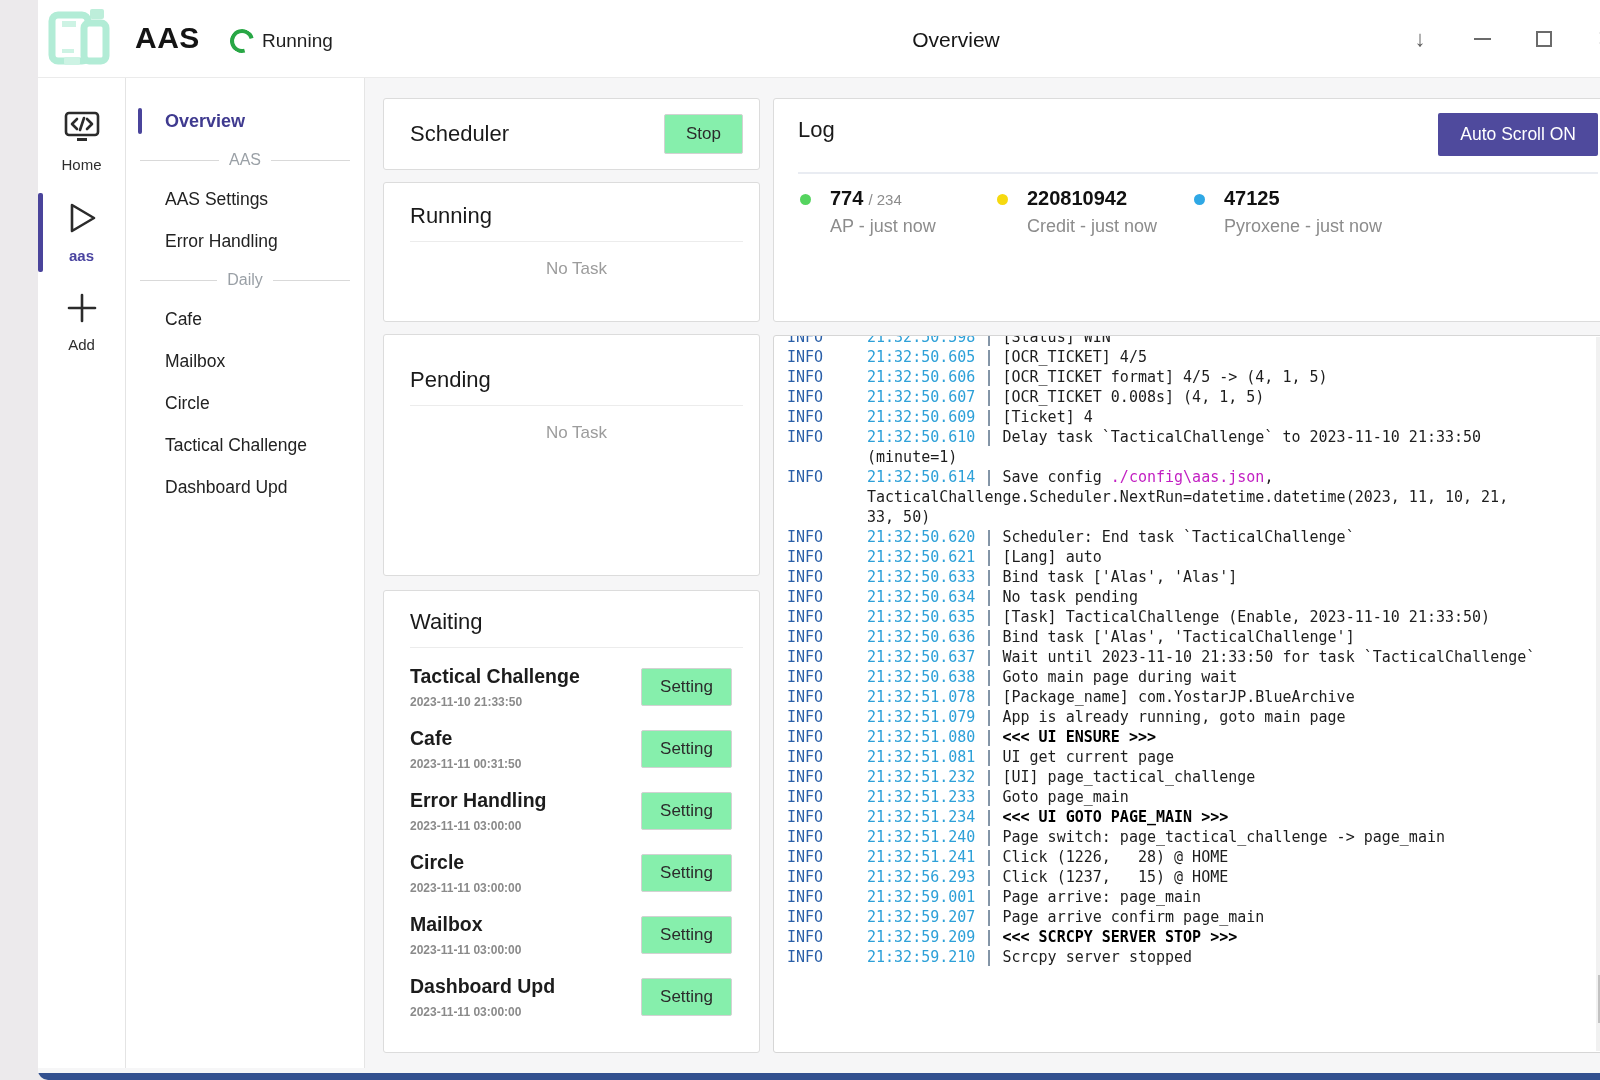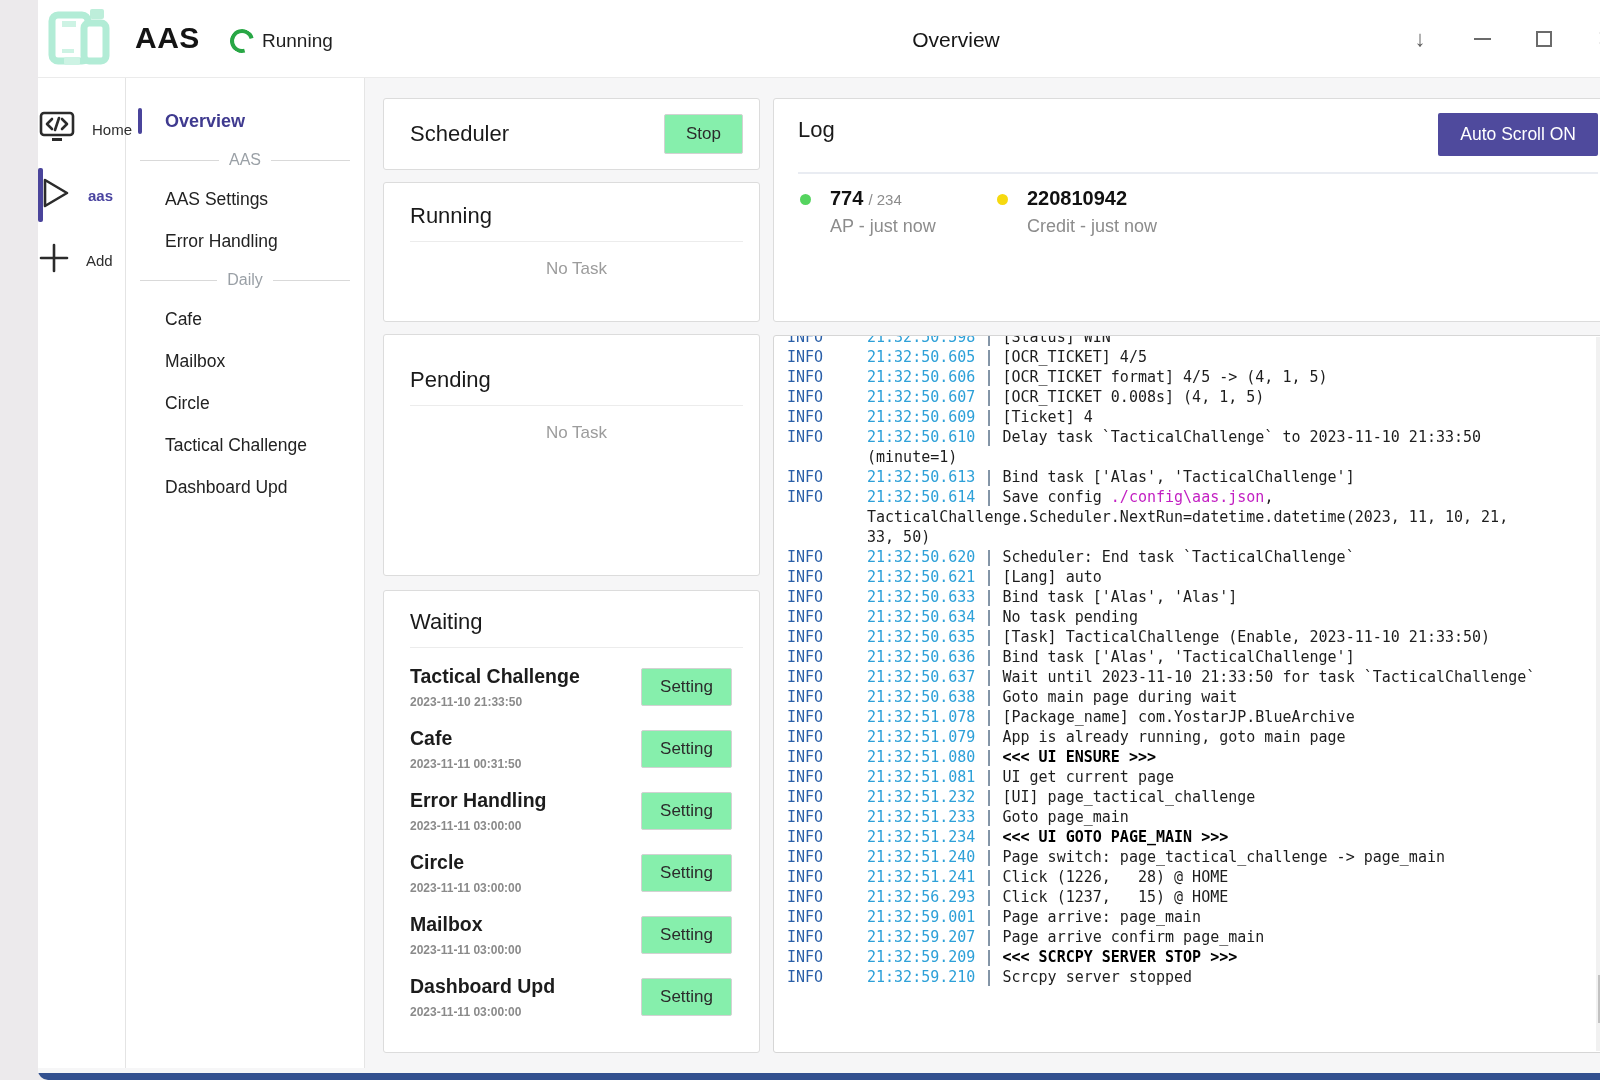--- a/index.html
+++ b/index.html
@@ -26,7 +26,7 @@
 
   
   .rail { width:88px; background:#ffffff; border-right:1px solid #e4e4e4; padding-top:18px; }
-  .rail-item { position:relative; display:flex; align-items:center; gap:16px; padding:14px 0; }
+  .rail-item { position:relative; display:flex; flex-direction:column; align-items:center; gap:8px; padding:14px 0; }
   .rail-item .bar { position:absolute; left:0; top:6px; bottom:6px; width:5px; background:#4a449b; border-radius:2px; display:none; }
   .rail-item.active .bar { display:block; }
   .rail-label { font-size:15px; color:#2e2e2e; }

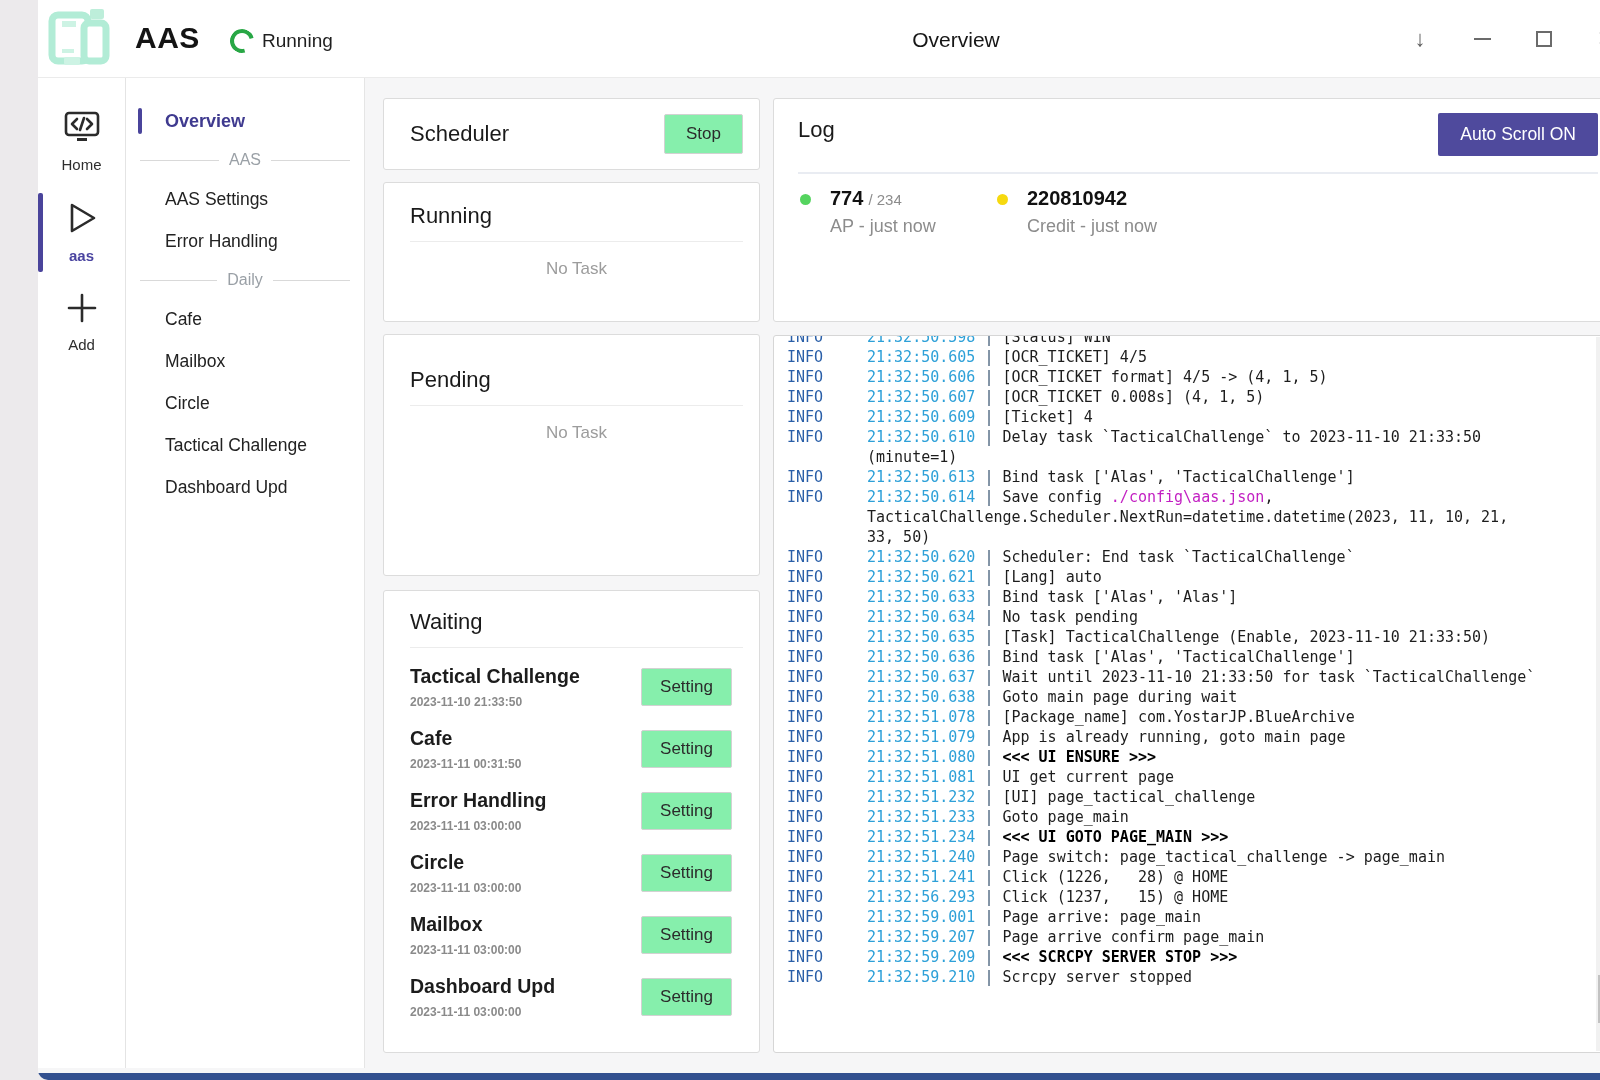--- a/index.html
+++ b/index.html
@@ -290,6 +290,11 @@
     <span class="stat-dot" style="background: rgb(246, 217, 15);"></span>
     <span class="stat-value">220810942</span>
     <div class="stat-label">Credit - just now</div>
+  </div>
+              <div class="stat">
+    <span class="stat-dot" style="background: rgb(47, 168, 229);"></span>
+    <span class="stat-value">47125</span>
+    <div class="stat-label">Pyroxene - just now</div>
   </div>
             </div>
         </div>

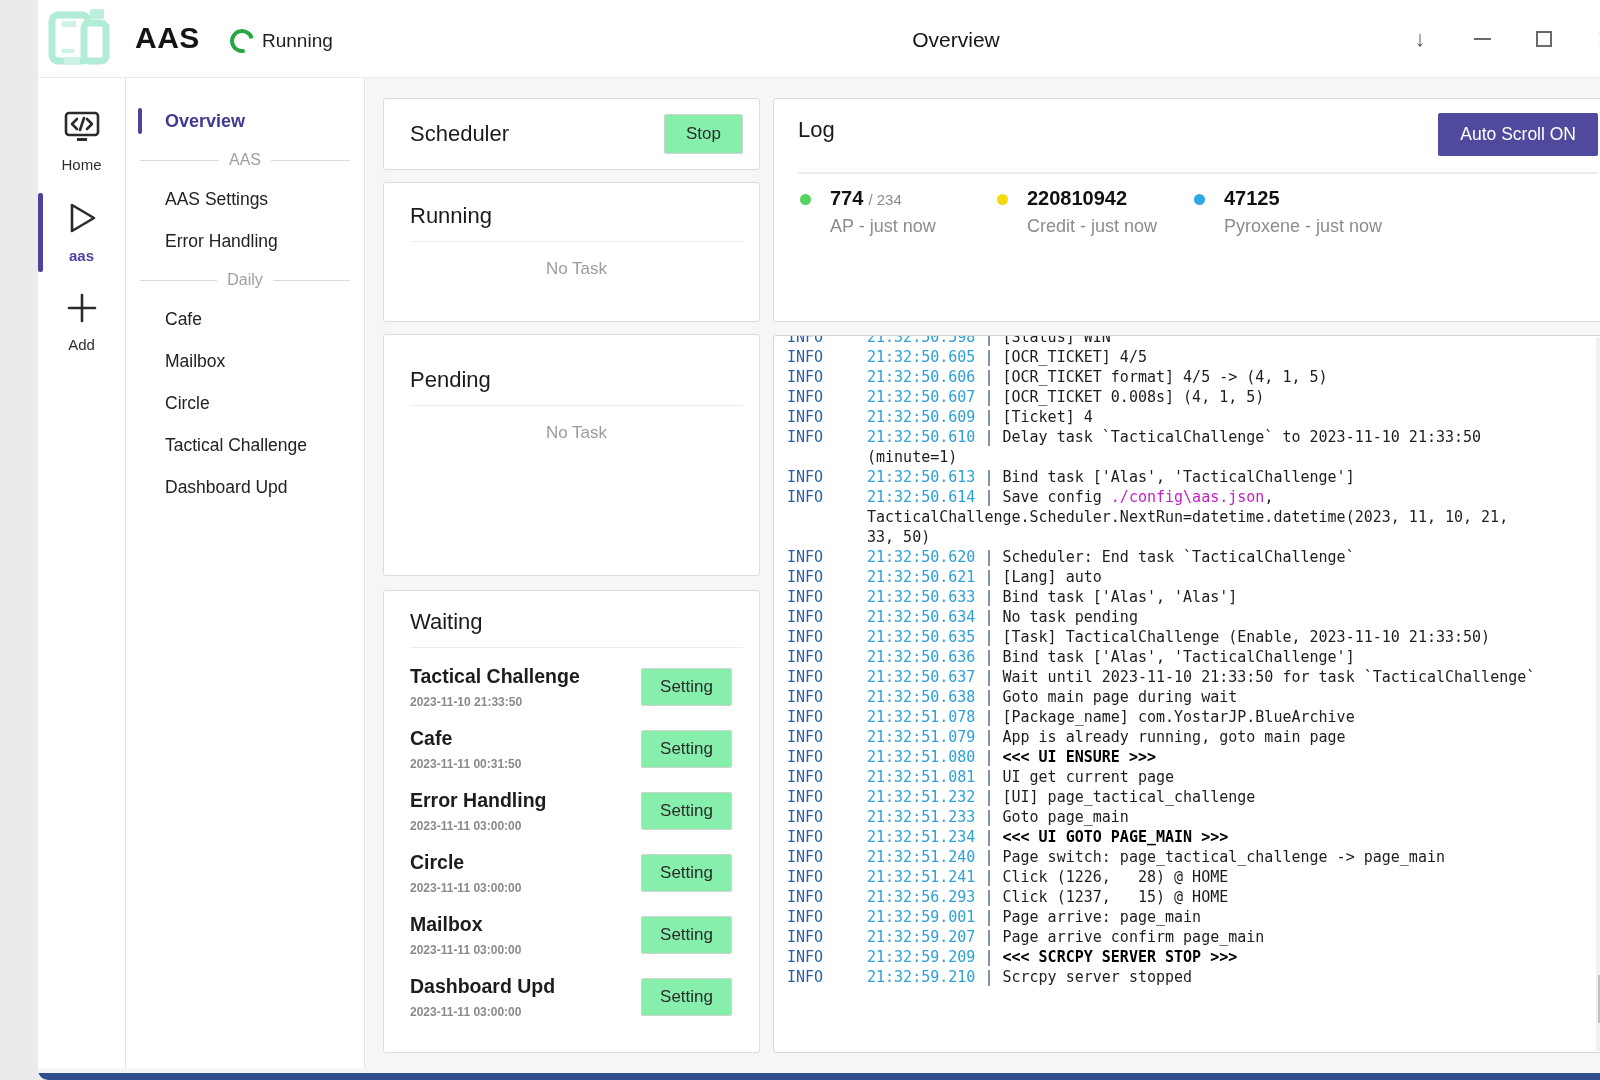--- a/index.html
+++ b/index.html
@@ -308,7 +308,6 @@
                 <div class="log-row"><span class="log-level">INFO</span><span class="log-body"><span class="log-time">21:32:50.607</span><span class="log-sep"> | </span><span class="log-msg"><span class="seg-plain">[OCR_TICKET 0.008s] (4, 1, 5)</span></span></span></div>
                 <div class="log-row"><span class="log-level">INFO</span><span class="log-body"><span class="log-time">21:32:50.609</span><span class="log-sep"> | </span><span class="log-msg"><span class="seg-plain">[Ticket] 4</span></span></span></div>
                 <div class="log-row"><span class="log-level">INFO</span><span class="log-body"><span class="log-time">21:32:50.610</span><span class="log-sep"> | </span><span class="log-msg"><span class="seg-plain">Delay task `TacticalChallenge` to 2023-11-10 21:33:50 (minute=1)</span></span></span></div>
-                <div class="log-row"><span class="log-level">INFO</span><span class="log-body"><span class="log-time">21:32:50.613</span><span class="log-sep"> | </span><span class="log-msg"><span class="seg-plain">Bind task ['Alas', 'TacticalChallenge']</span></span></span></div>
                 <div class="log-row"><span class="log-level">INFO</span><span class="log-body"><span class="log-time">21:32:50.614</span><span class="log-sep"> | </span><span class="log-msg"><span class="seg-plain">Save config </span><span class="seg-path">./config\aas.json</span><span class="seg-plain">, TacticalChallenge.Scheduler.NextRun=datetime.datetime(2023, 11, 10, 21, 33, 50)</span></span></span></div>
                 <div class="log-row"><span class="log-level">INFO</span><span class="log-body"><span class="log-time">21:32:50.620</span><span class="log-sep"> | </span><span class="log-msg"><span class="seg-plain">Scheduler: End task `TacticalChallenge`</span></span></span></div>
                 <div class="log-row"><span class="log-level">INFO</span><span class="log-body"><span class="log-time">21:32:50.621</span><span class="log-sep"> | </span><span class="log-msg"><span class="seg-plain">[Lang] auto</span></span></span></div>

